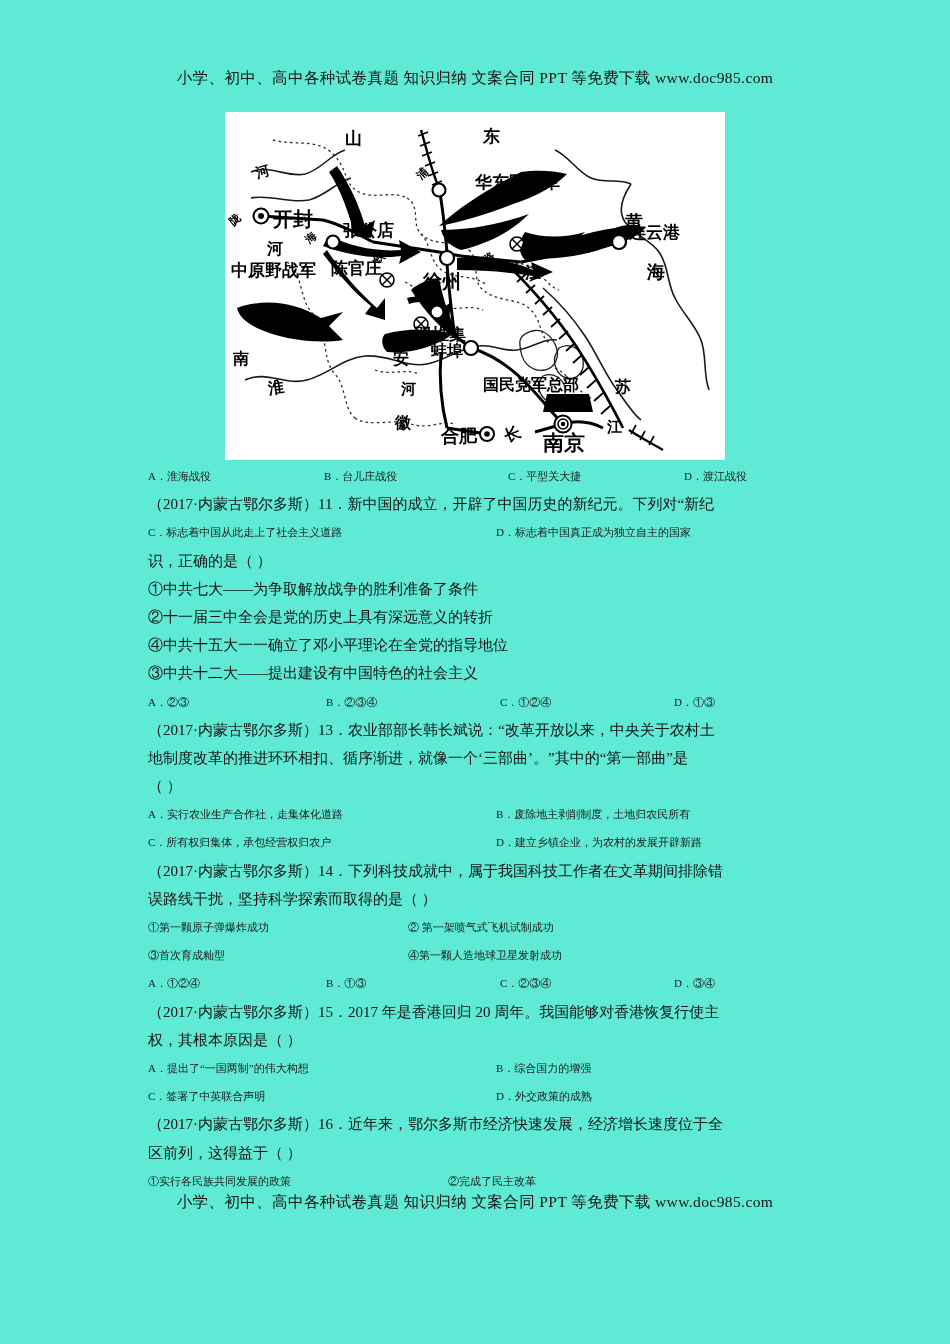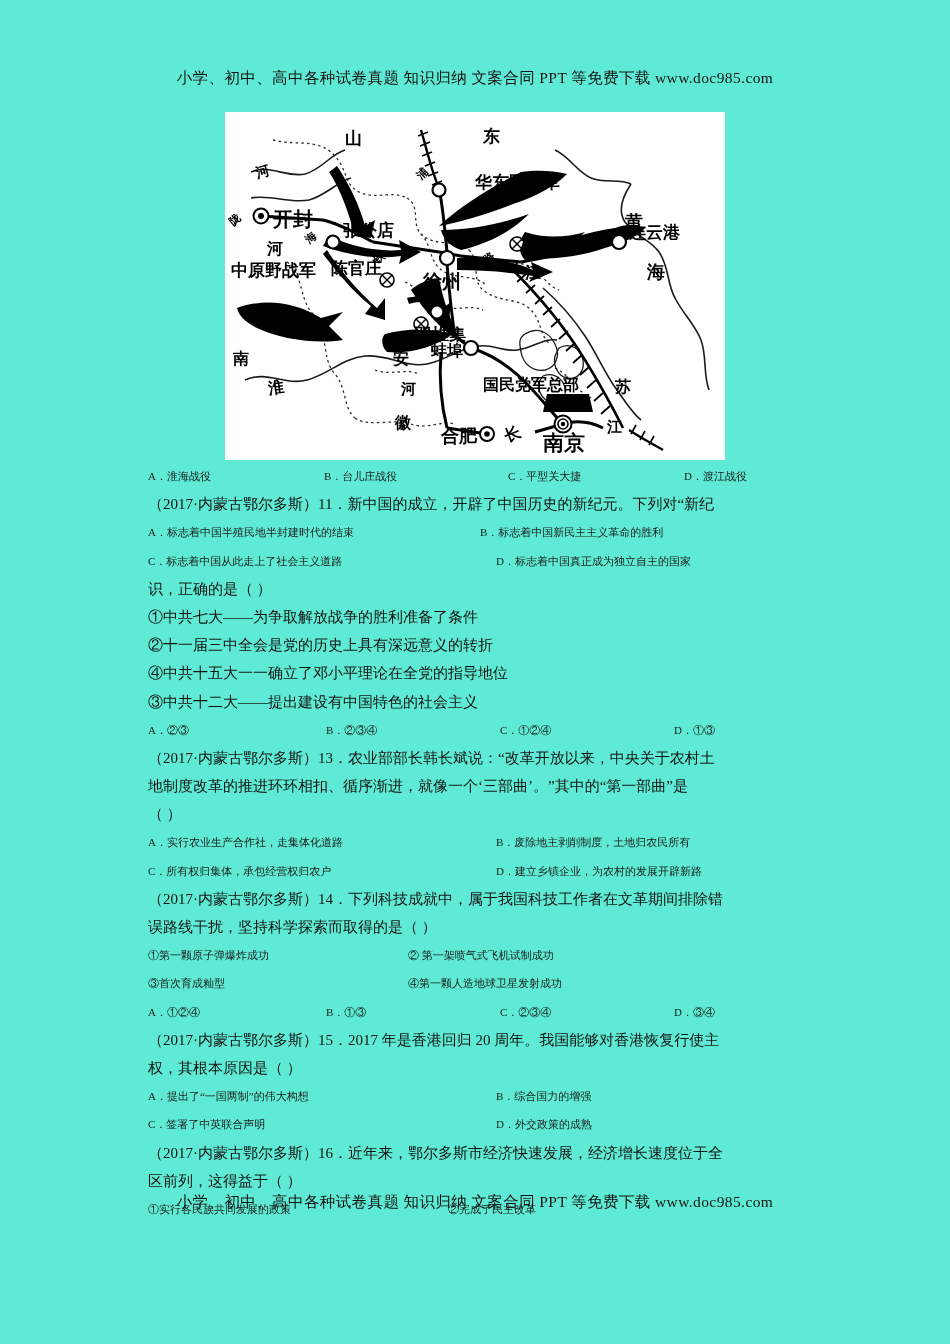--- a/index.html
+++ b/index.html
@@ -329,10 +329,6 @@
 
     <div class="line">（2017·内蒙古鄂尔多斯）11．新中国的成立，开辟了中国历史的新纪元。下列对“新纪</div>
     <div class="opts">
-      <span class="w-half">A．标志着中国半殖民地半封建时代的结束</span>
-      <span>B．标志着中国新民主主义革命的胜利</span>
-    </div>
-    <div class="opts">
       <span class="w-half2">C．标志着中国从此走上了社会主义道路</span>
       <span>D．标志着中国真正成为独立自主的国家</span>
     </div>

